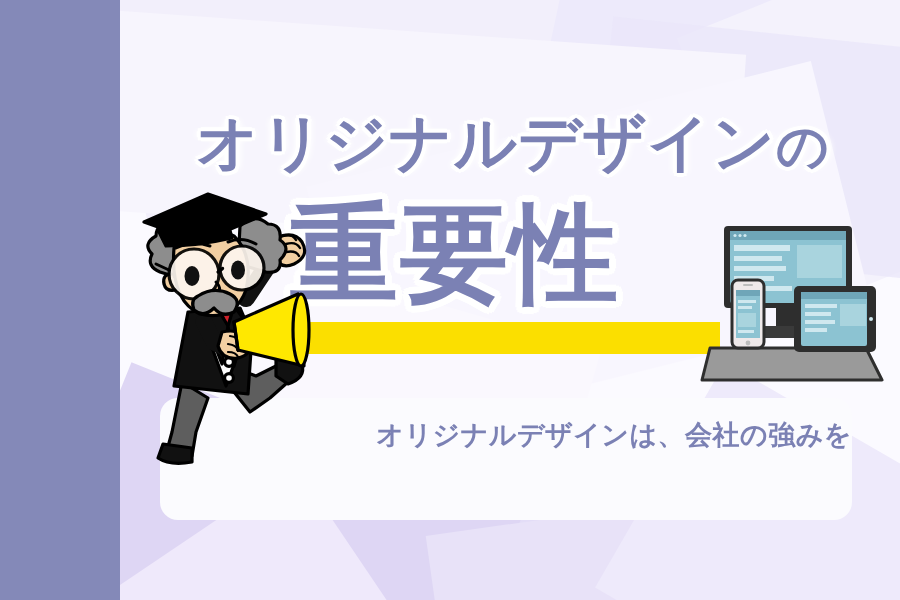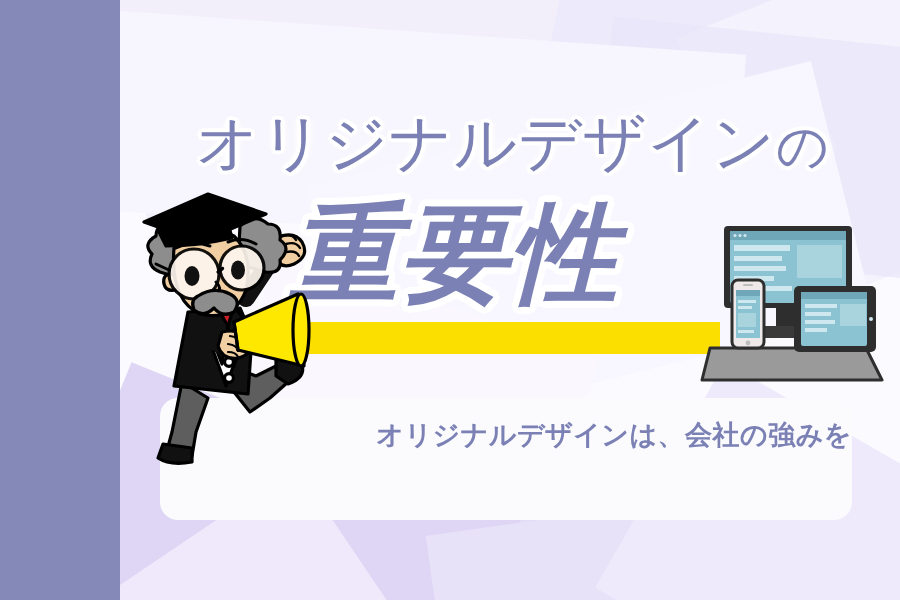--- a/index.html
+++ b/index.html
@@ -69,7 +69,7 @@
     position: absolute;
     z-index: 5;
     color: #7b81b4;
-    font-weight: 400;
+    font-weight: 700;
     white-space: nowrap;
     -webkit-text-stroke: 0px transparent;
   }

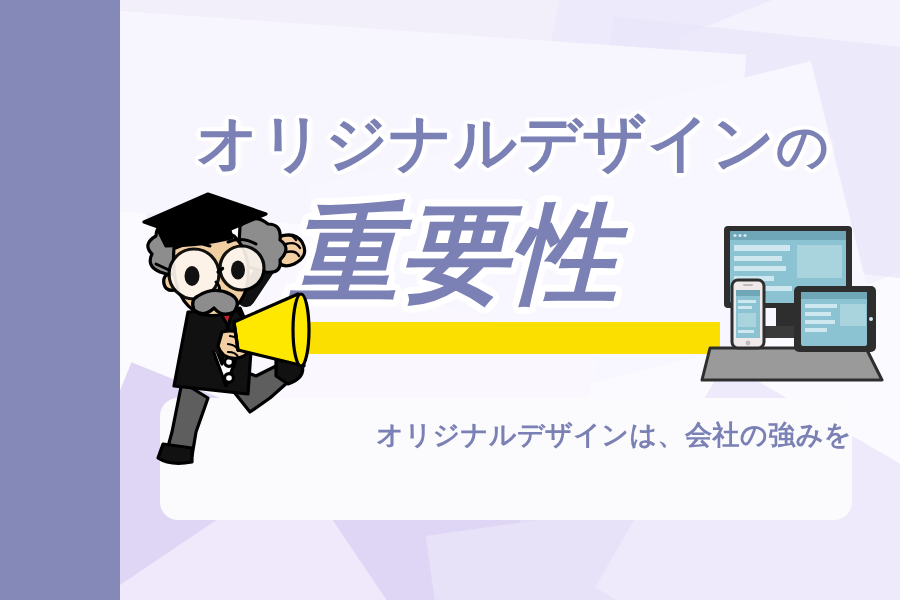--- a/index.html
+++ b/index.html
@@ -116,7 +116,6 @@
       -6px -3px 0 #fff, 6px -3px 0 #fff, -6px 3px 0 #fff, 6px 3px 0 #fff,
       -3px -6px 0 #fff, 3px -6px 0 #fff, -3px 6px 0 #fff, 3px 6px 0 #fff,
       0 0 10px #fff;
-    font-style: italic;
   }
 
   

